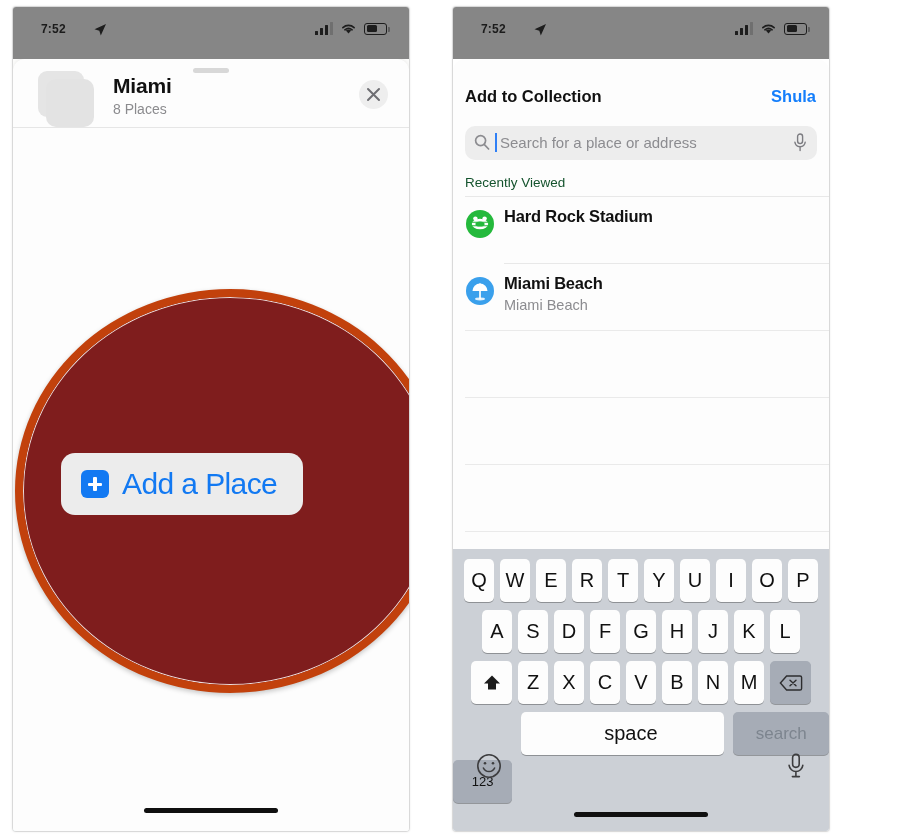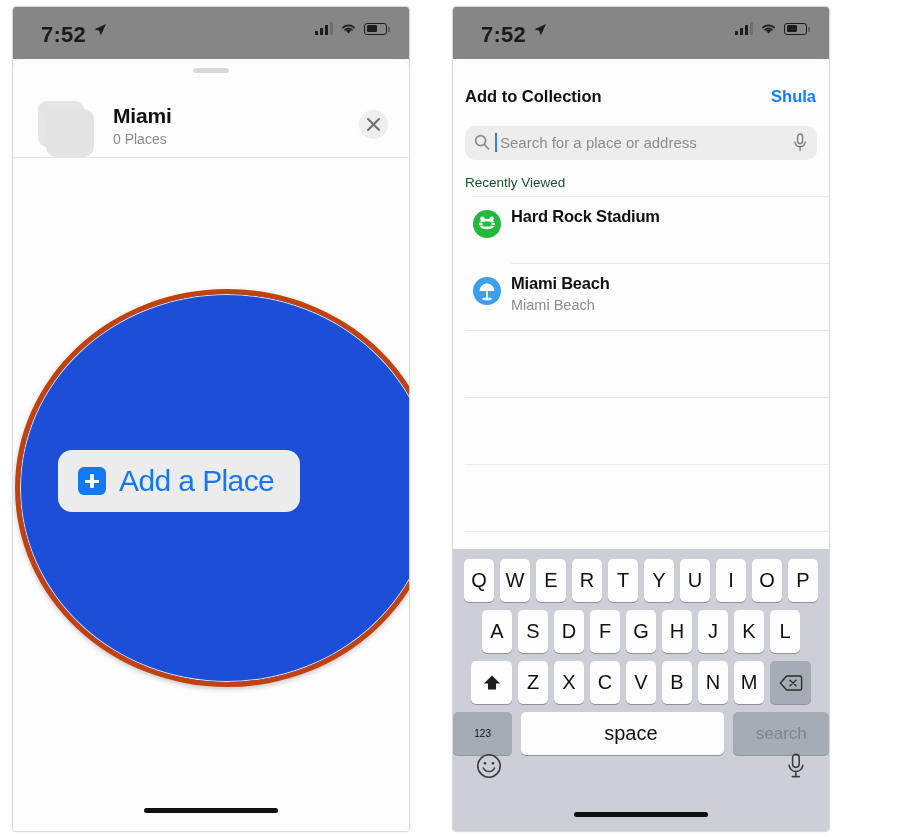--- a/index.html
+++ b/index.html
@@ -32,7 +32,7 @@
   }
   .sb-time{
     position:absolute;left:28px;top:15px;
-    font-size:22px;font-weight:bold;color:#1b1b1b;
+    font-size:12px;font-weight:bold;color:#1b1b1b;
     letter-spacing:.2px;
   }
   .sb-loc{

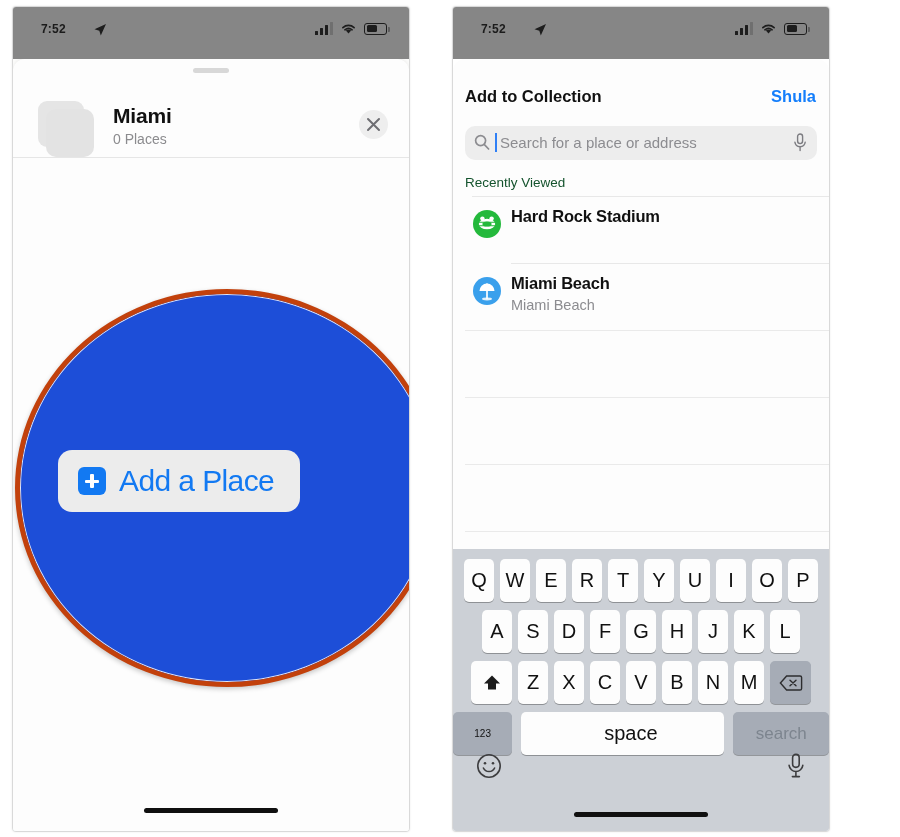--- a/index.html
+++ b/index.html
@@ -85,7 +85,6 @@
   .coll-header{
     position:absolute;left:0;top:52px;right:0;height:68px;
     border-bottom:1px solid #e6e6e6;
-    margin-top:30px;
   }
   .stack{
     position:absolute;left:25px;top:12px;width:56px;height:56px;

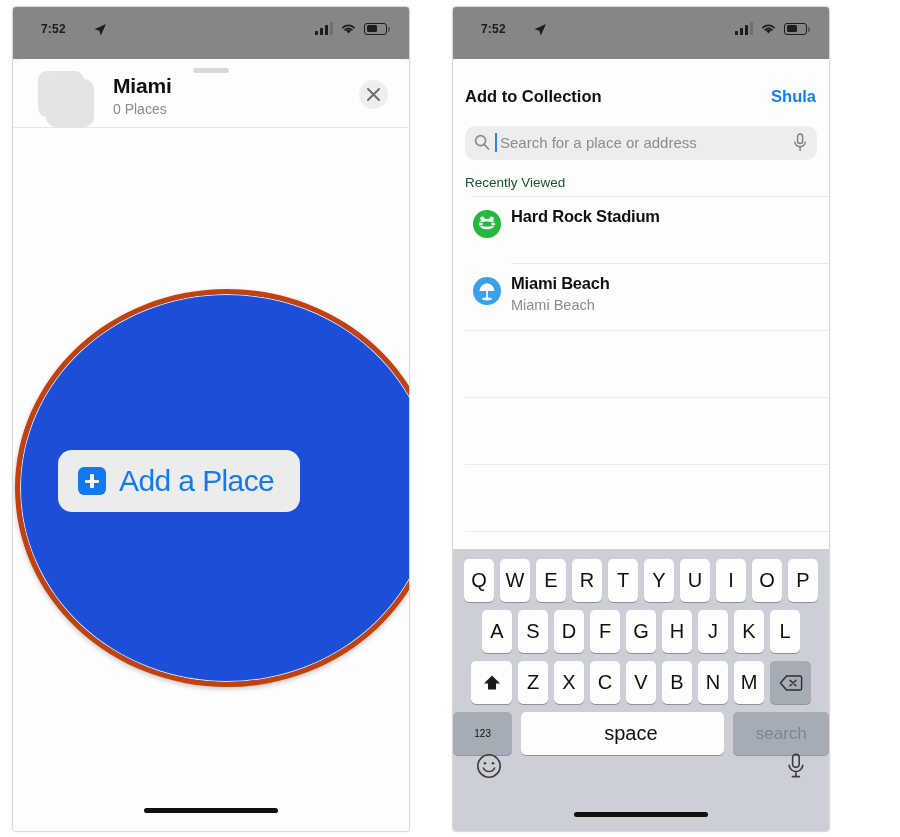--- a/index.html
+++ b/index.html
@@ -232,7 +232,7 @@
           <div class="s2"></div>
       </div>
       <div class="coll-title">Miami</div>
-      <div class="coll-sub">0 Places</div>
+      <div class="coll-sub">8 Places</div>
       <div class="close-btn">
         <svg width="15" height="15" viewBox="0 0 15 15">
           <path d="M2 2 L13 13 M13 2 L2 13" stroke="#6e6e73" stroke-width="2" stroke-linecap="round" fill="none"></path>

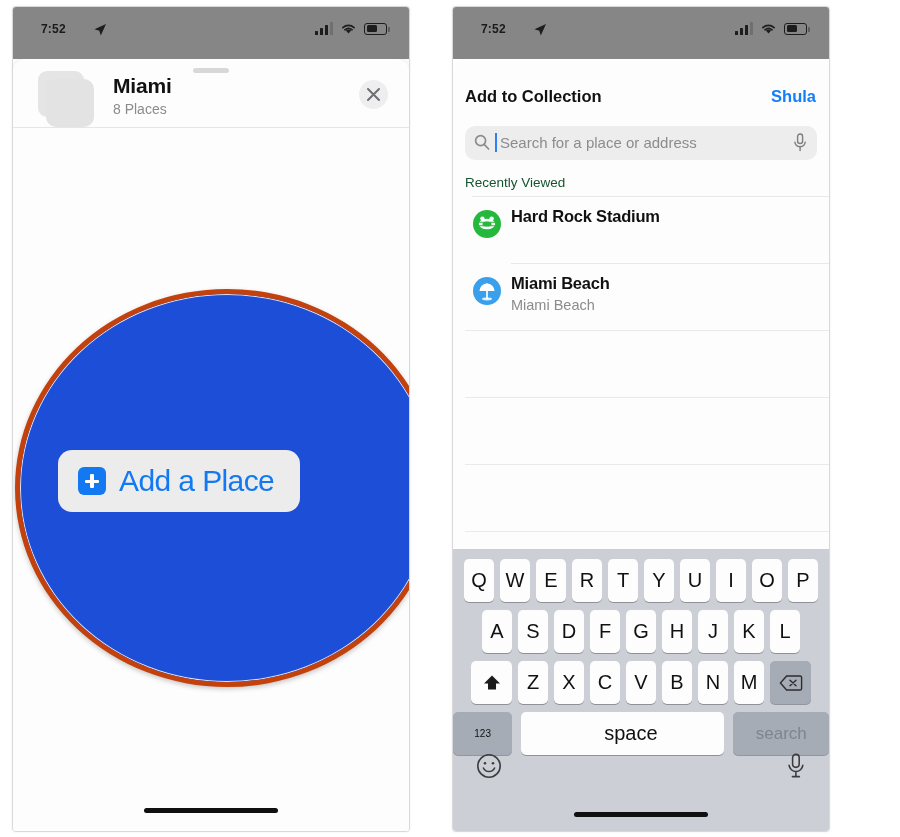--- a/index.html
+++ b/index.html
@@ -176,7 +176,7 @@
     font-size:13.5px;color:#14532d;
   }
   .row{
-    position:absolute;left:7px;right:0;height:67px;text-align:center;
+    position:absolute;left:0;right:0;height:67px;text-align:center;
   }
   .row .divider{
     position:absolute;left:12px;right:0;top:0;height:1px;background:#e8e8e8;

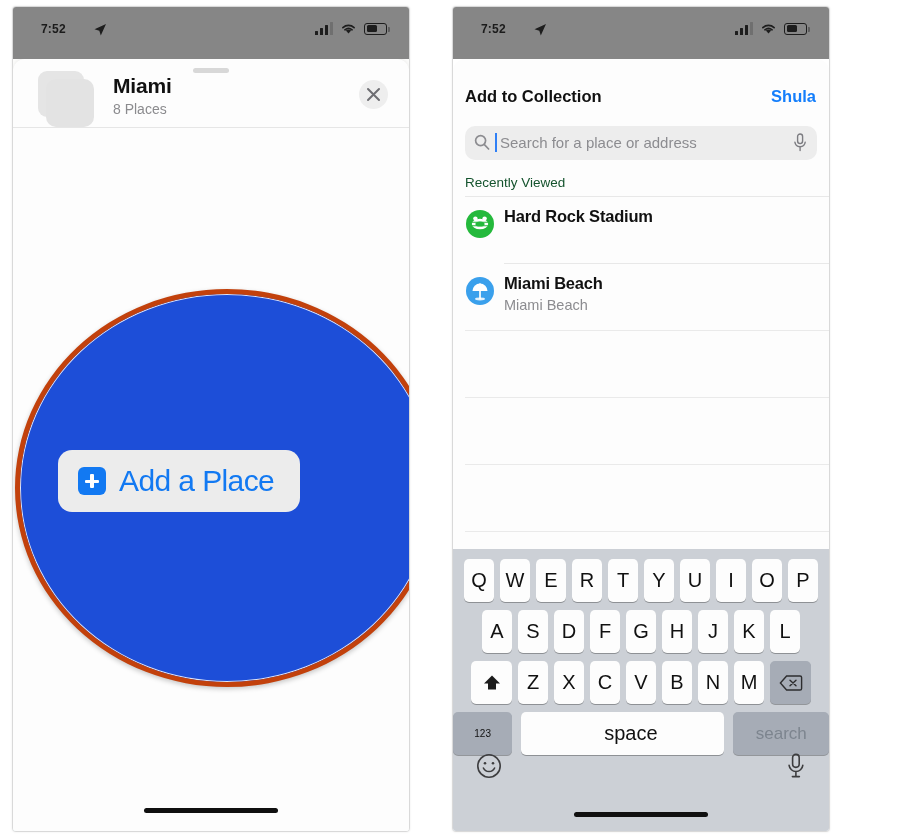--- a/index.html
+++ b/index.html
@@ -114,8 +114,8 @@
   
   .magnifier{
     position:absolute;border-radius:50%;
-    background:#1d4ed8;
-    border:5px solid #c2410c;
+    background:#7f1d1d;
+    border:8px solid #c2410c;
     box-shadow:0 2px 5px rgba(0,0,0,.22), inset 0 0 0 1px rgba(255,255,255,.85);
     overflow:hidden;
   }

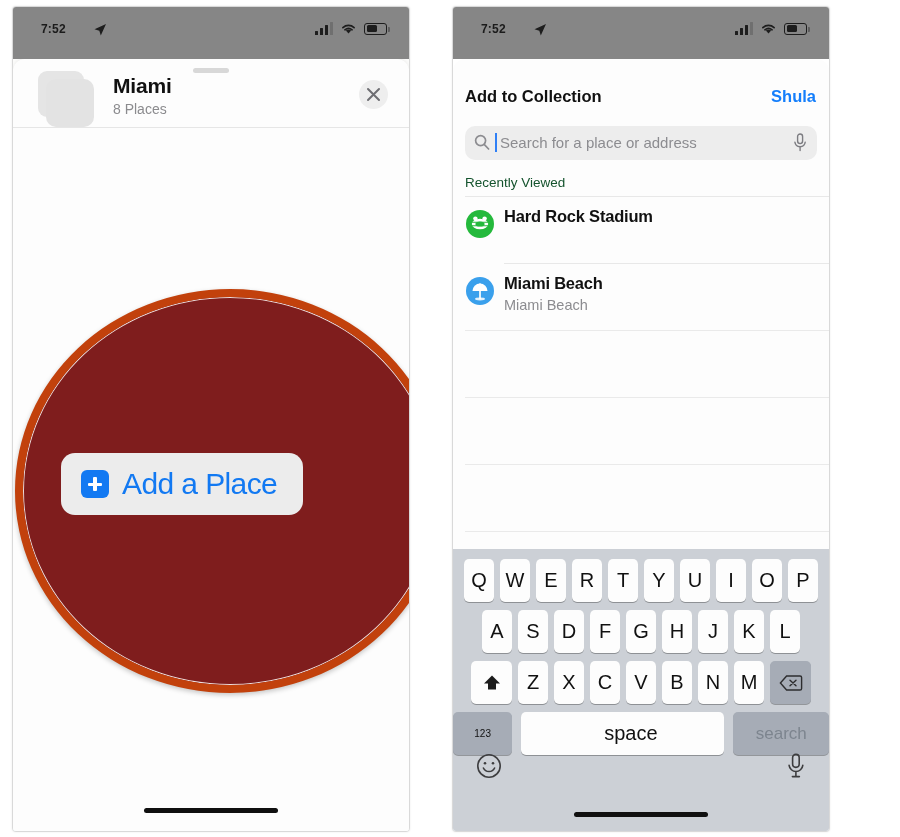--- a/index.html
+++ b/index.html
@@ -208,7 +208,7 @@
   }
   .key.dark{background:#a6acb6;box-shadow:0 1px 0 rgba(0,0,0,.28);}
   .key.wide-sp{width:196px;padding-left:16px;}
-  .key.kb-123{width:62px;font-size:10px;}
+  .key.kb-123{width:62px;font-size:13px;margin-top:48px;}
   .key.kb-search{width:100px;font-size:17px;color:#7d858f;}
   .kb-bottom-icons{position:absolute;left:0;right:0;bottom:44px;height:34px;}
   .emoji-icon{position:absolute;left:23px;top:0;}

